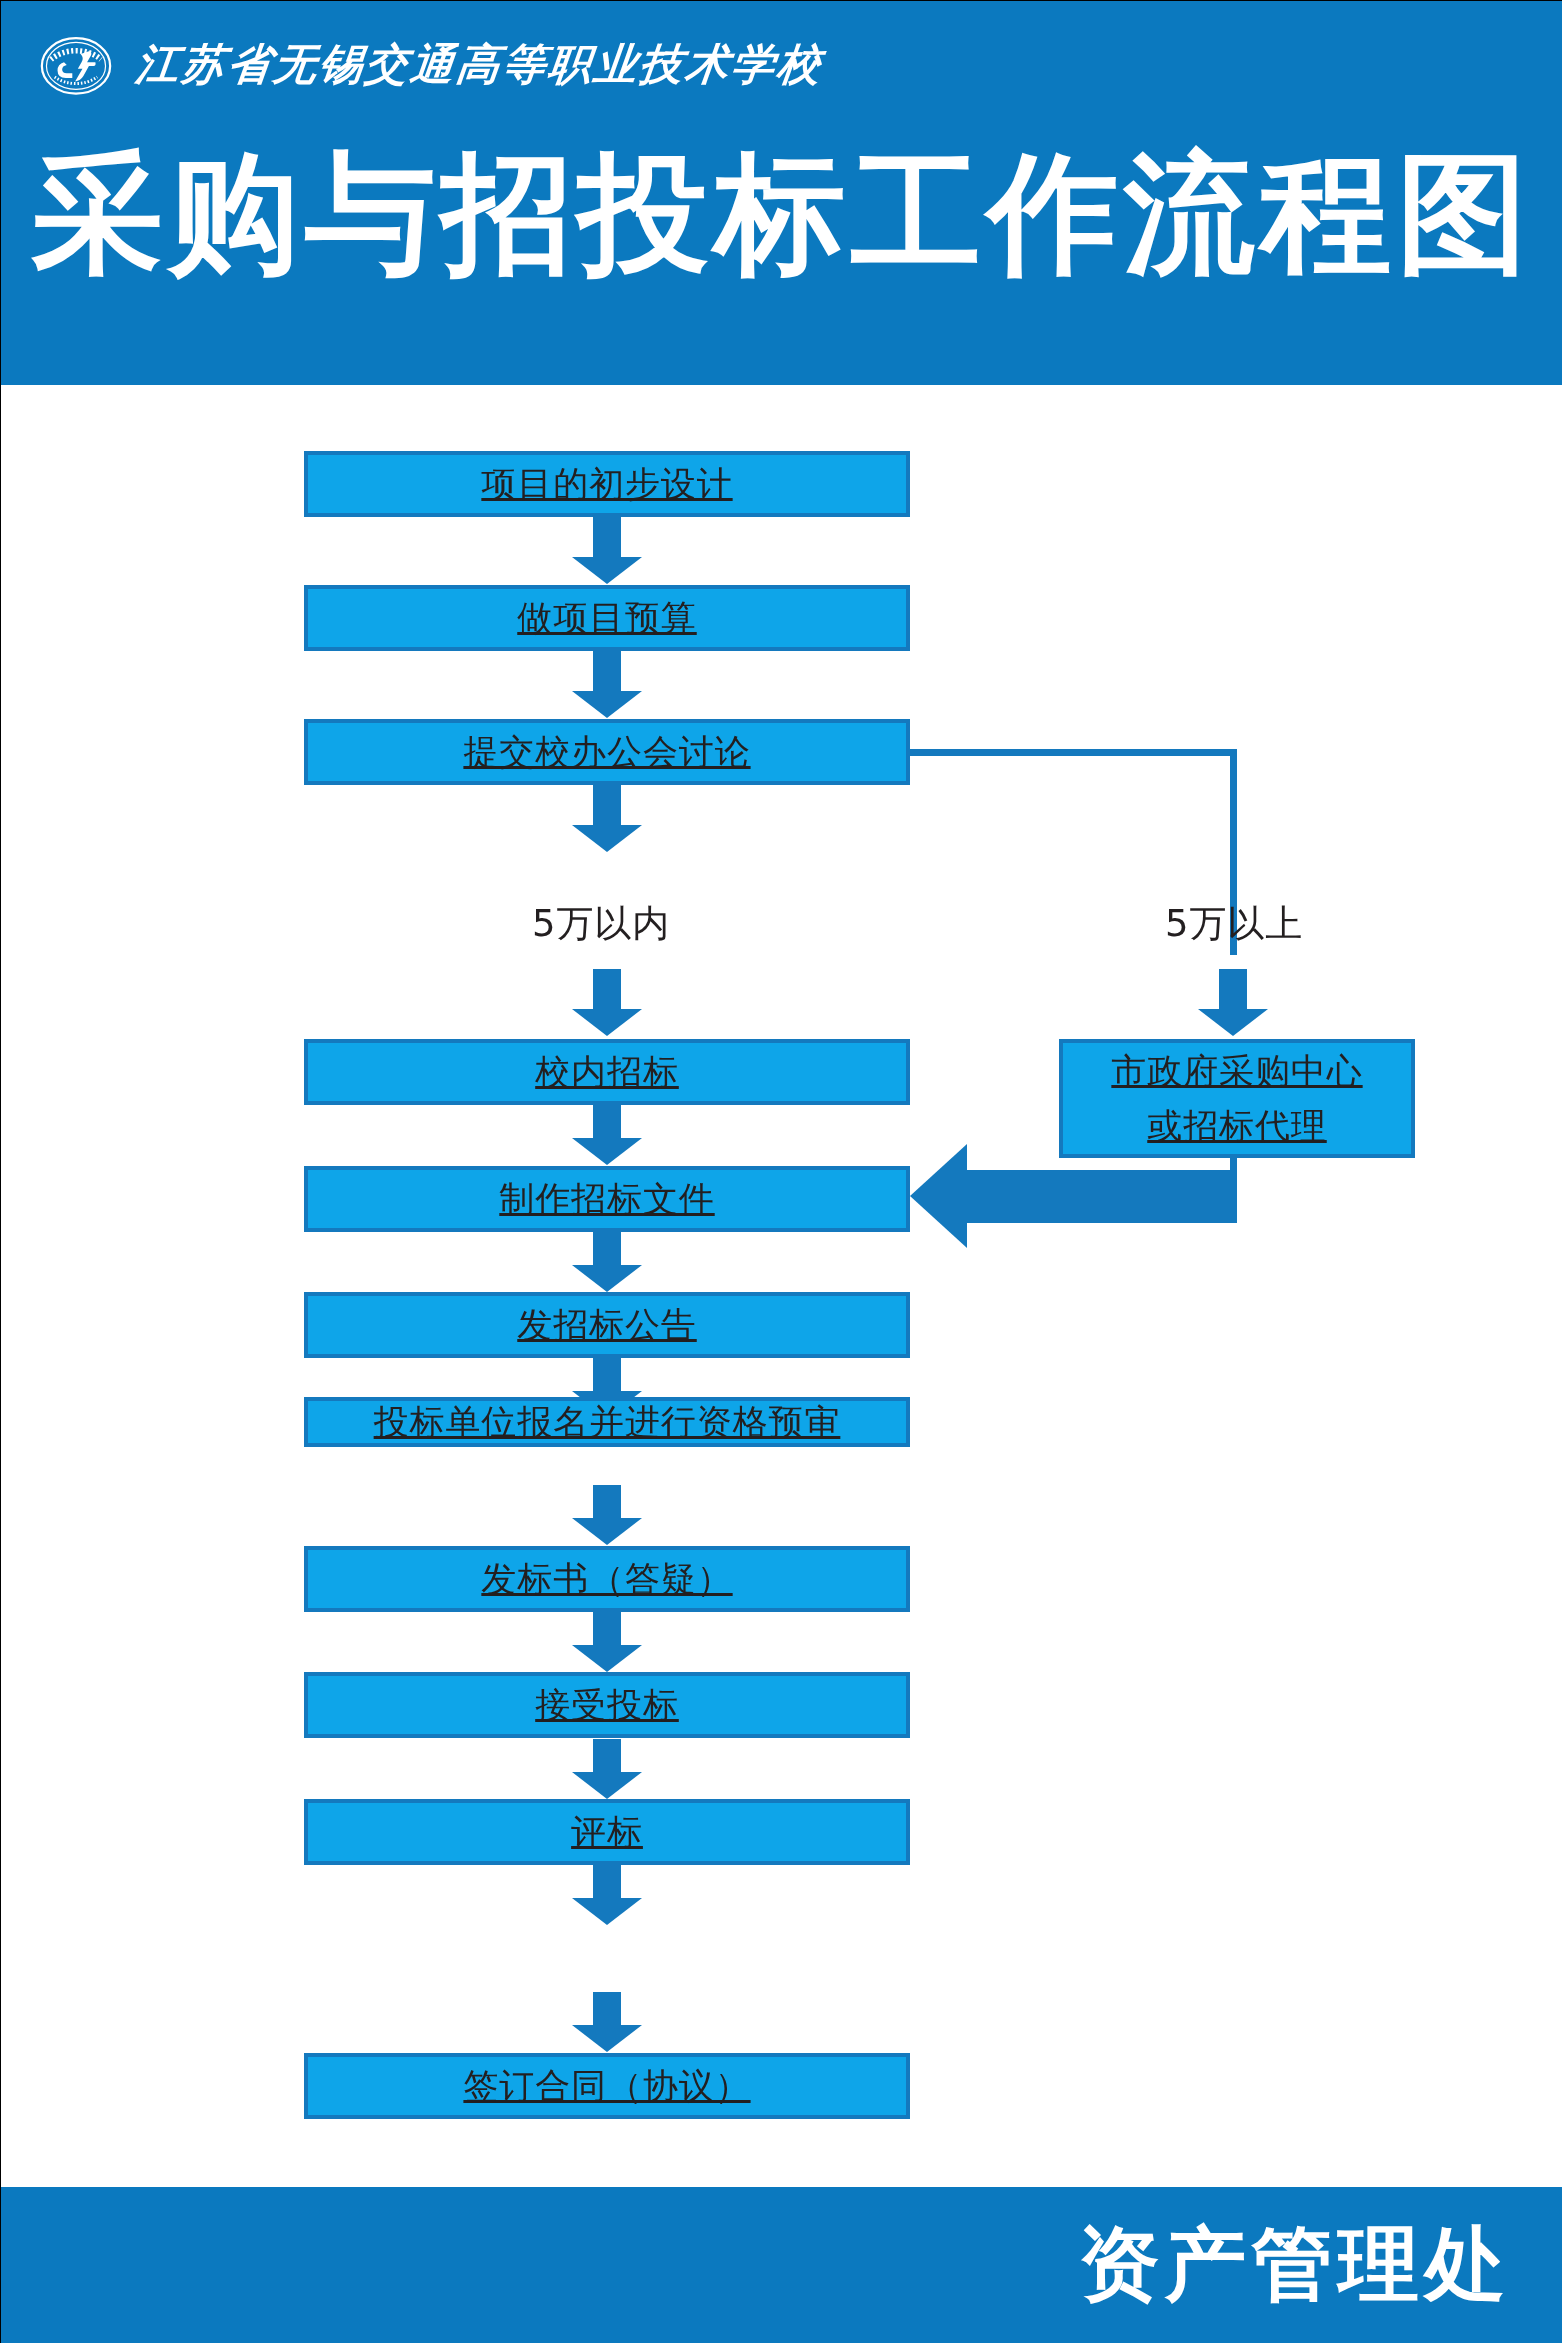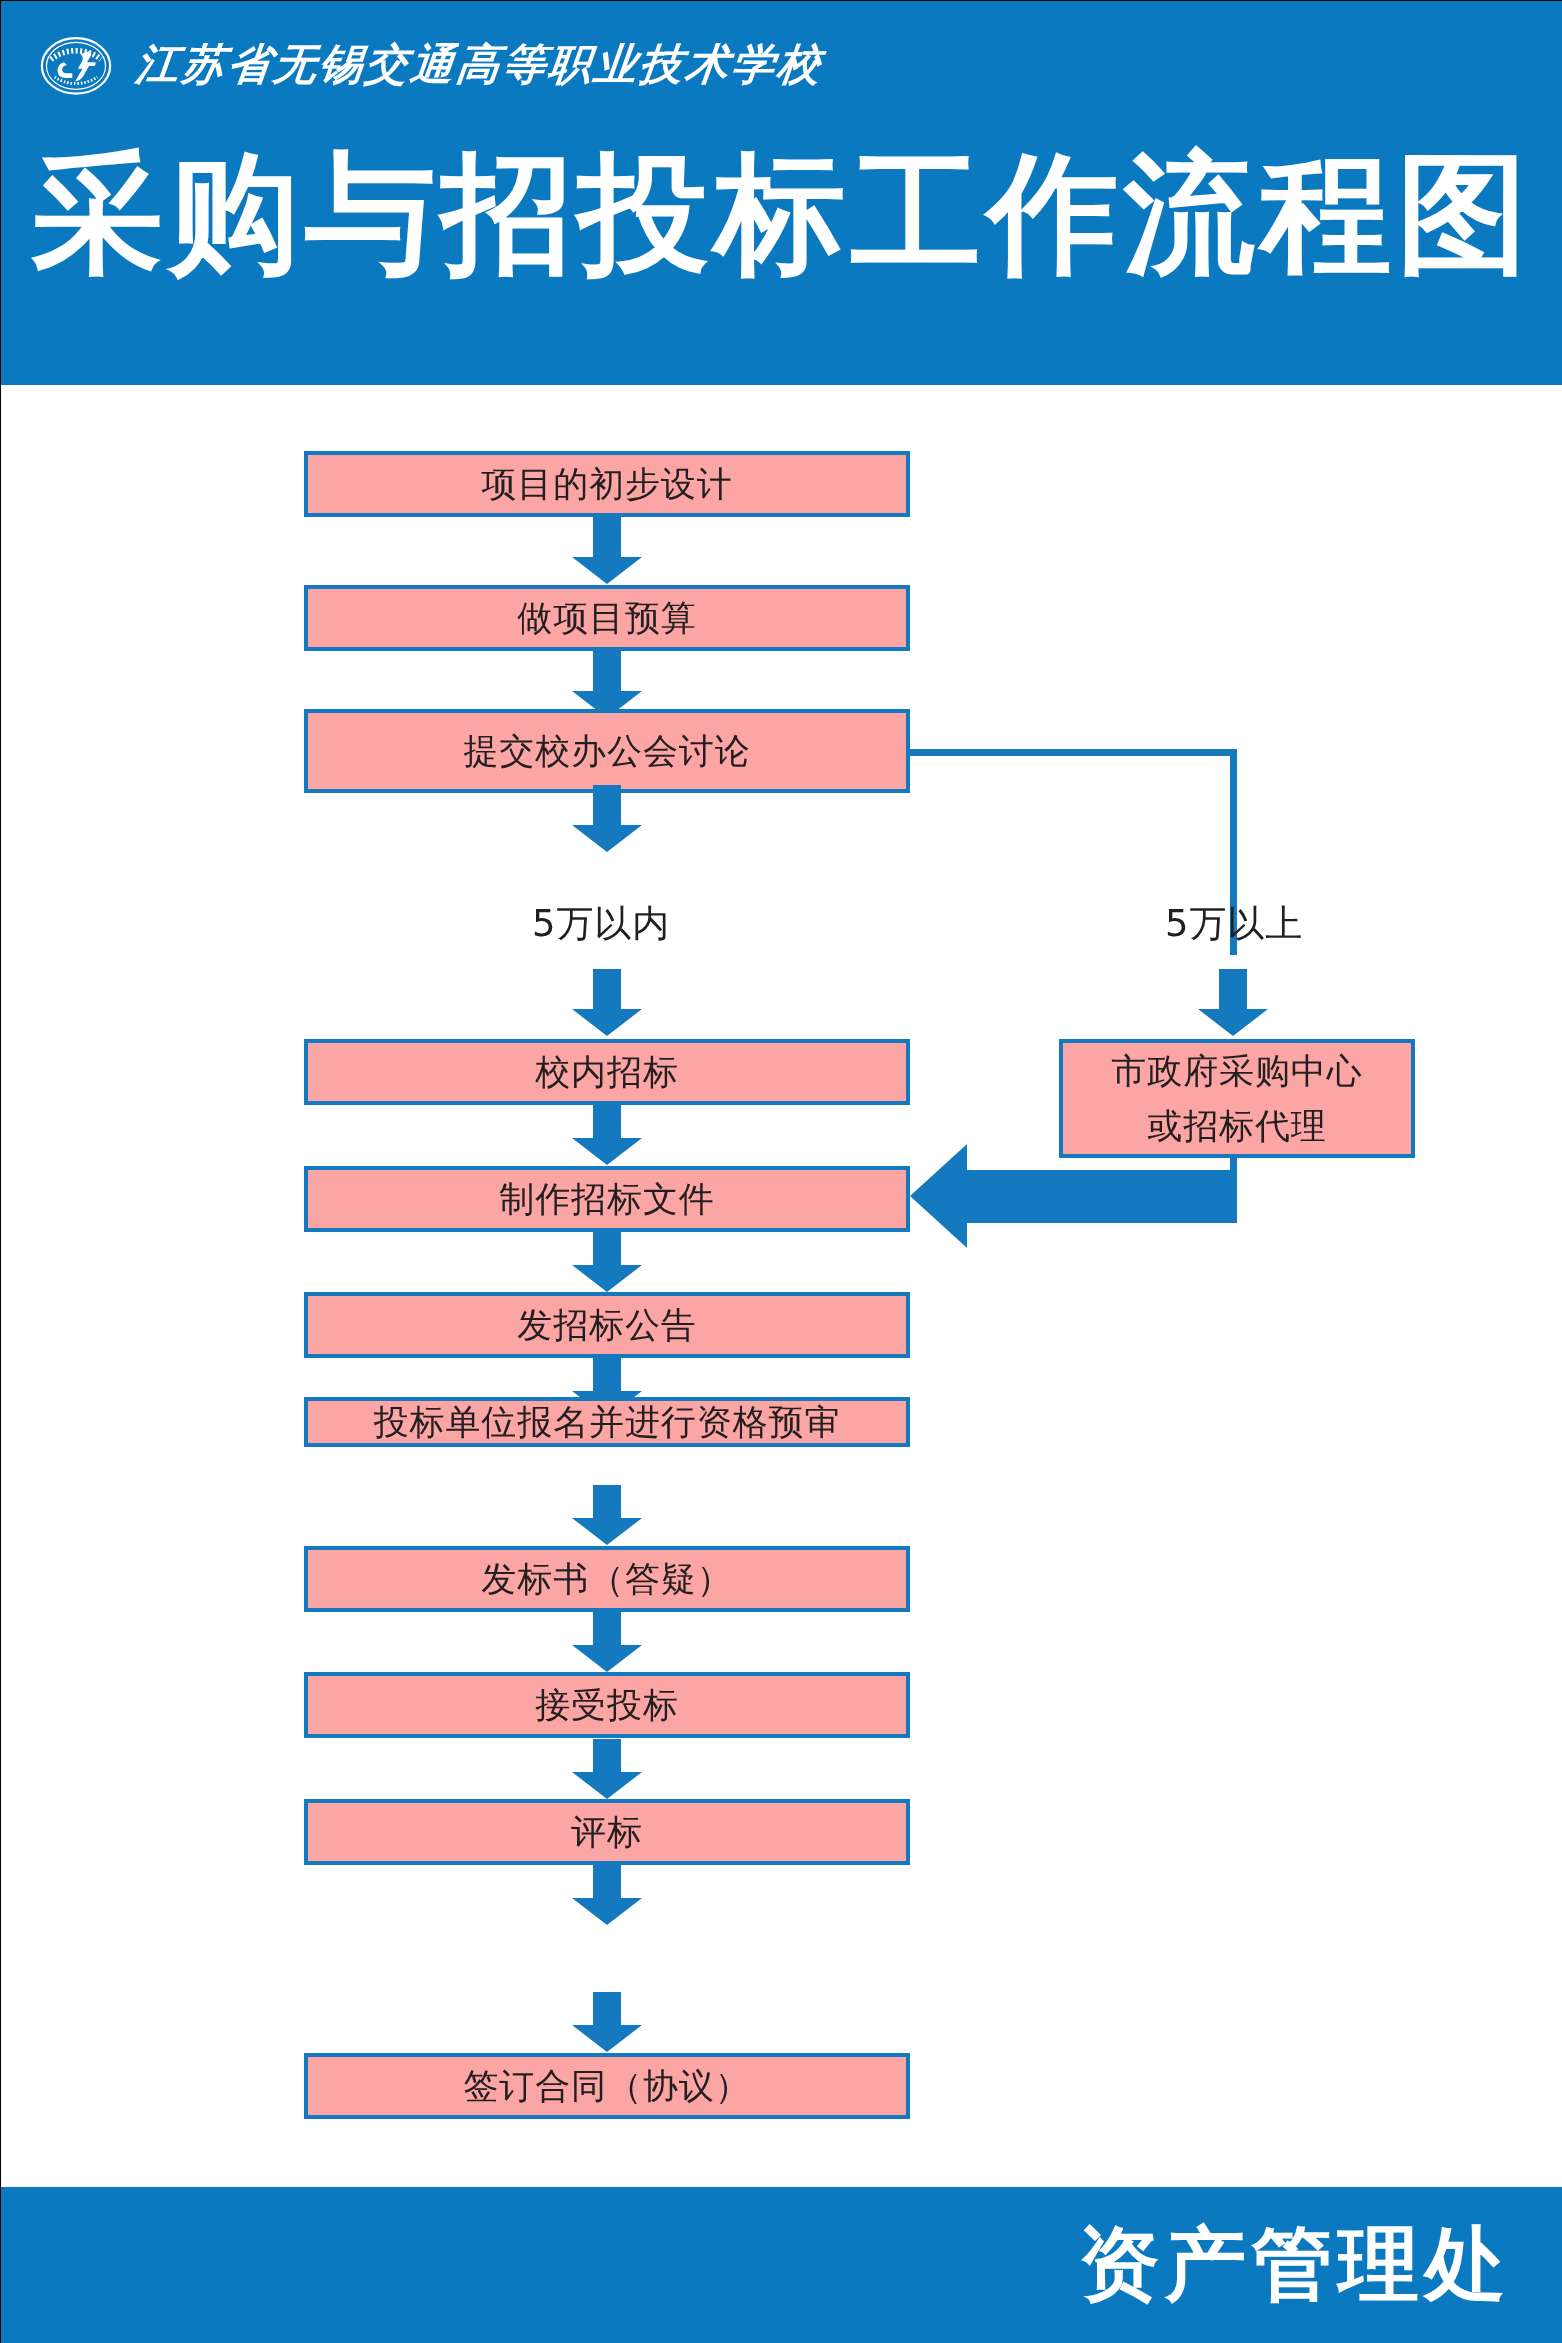--- a/index.html
+++ b/index.html
@@ -83,7 +83,7 @@
     position: absolute;
     box-sizing: border-box;
     border: 4.6px solid #1479BE;
-    background: #fca5a5;
+    background: #0ea5e9;
     color: #231f20;
     display: flex;
     align-items: center;
@@ -93,6 +93,7 @@
     line-height: 1.32;
     letter-spacing: 0.9px;
     font-family: "DejaVu Sans", "Liberation Sans", sans-serif;
+    text-decoration: underline;
   }
 
   

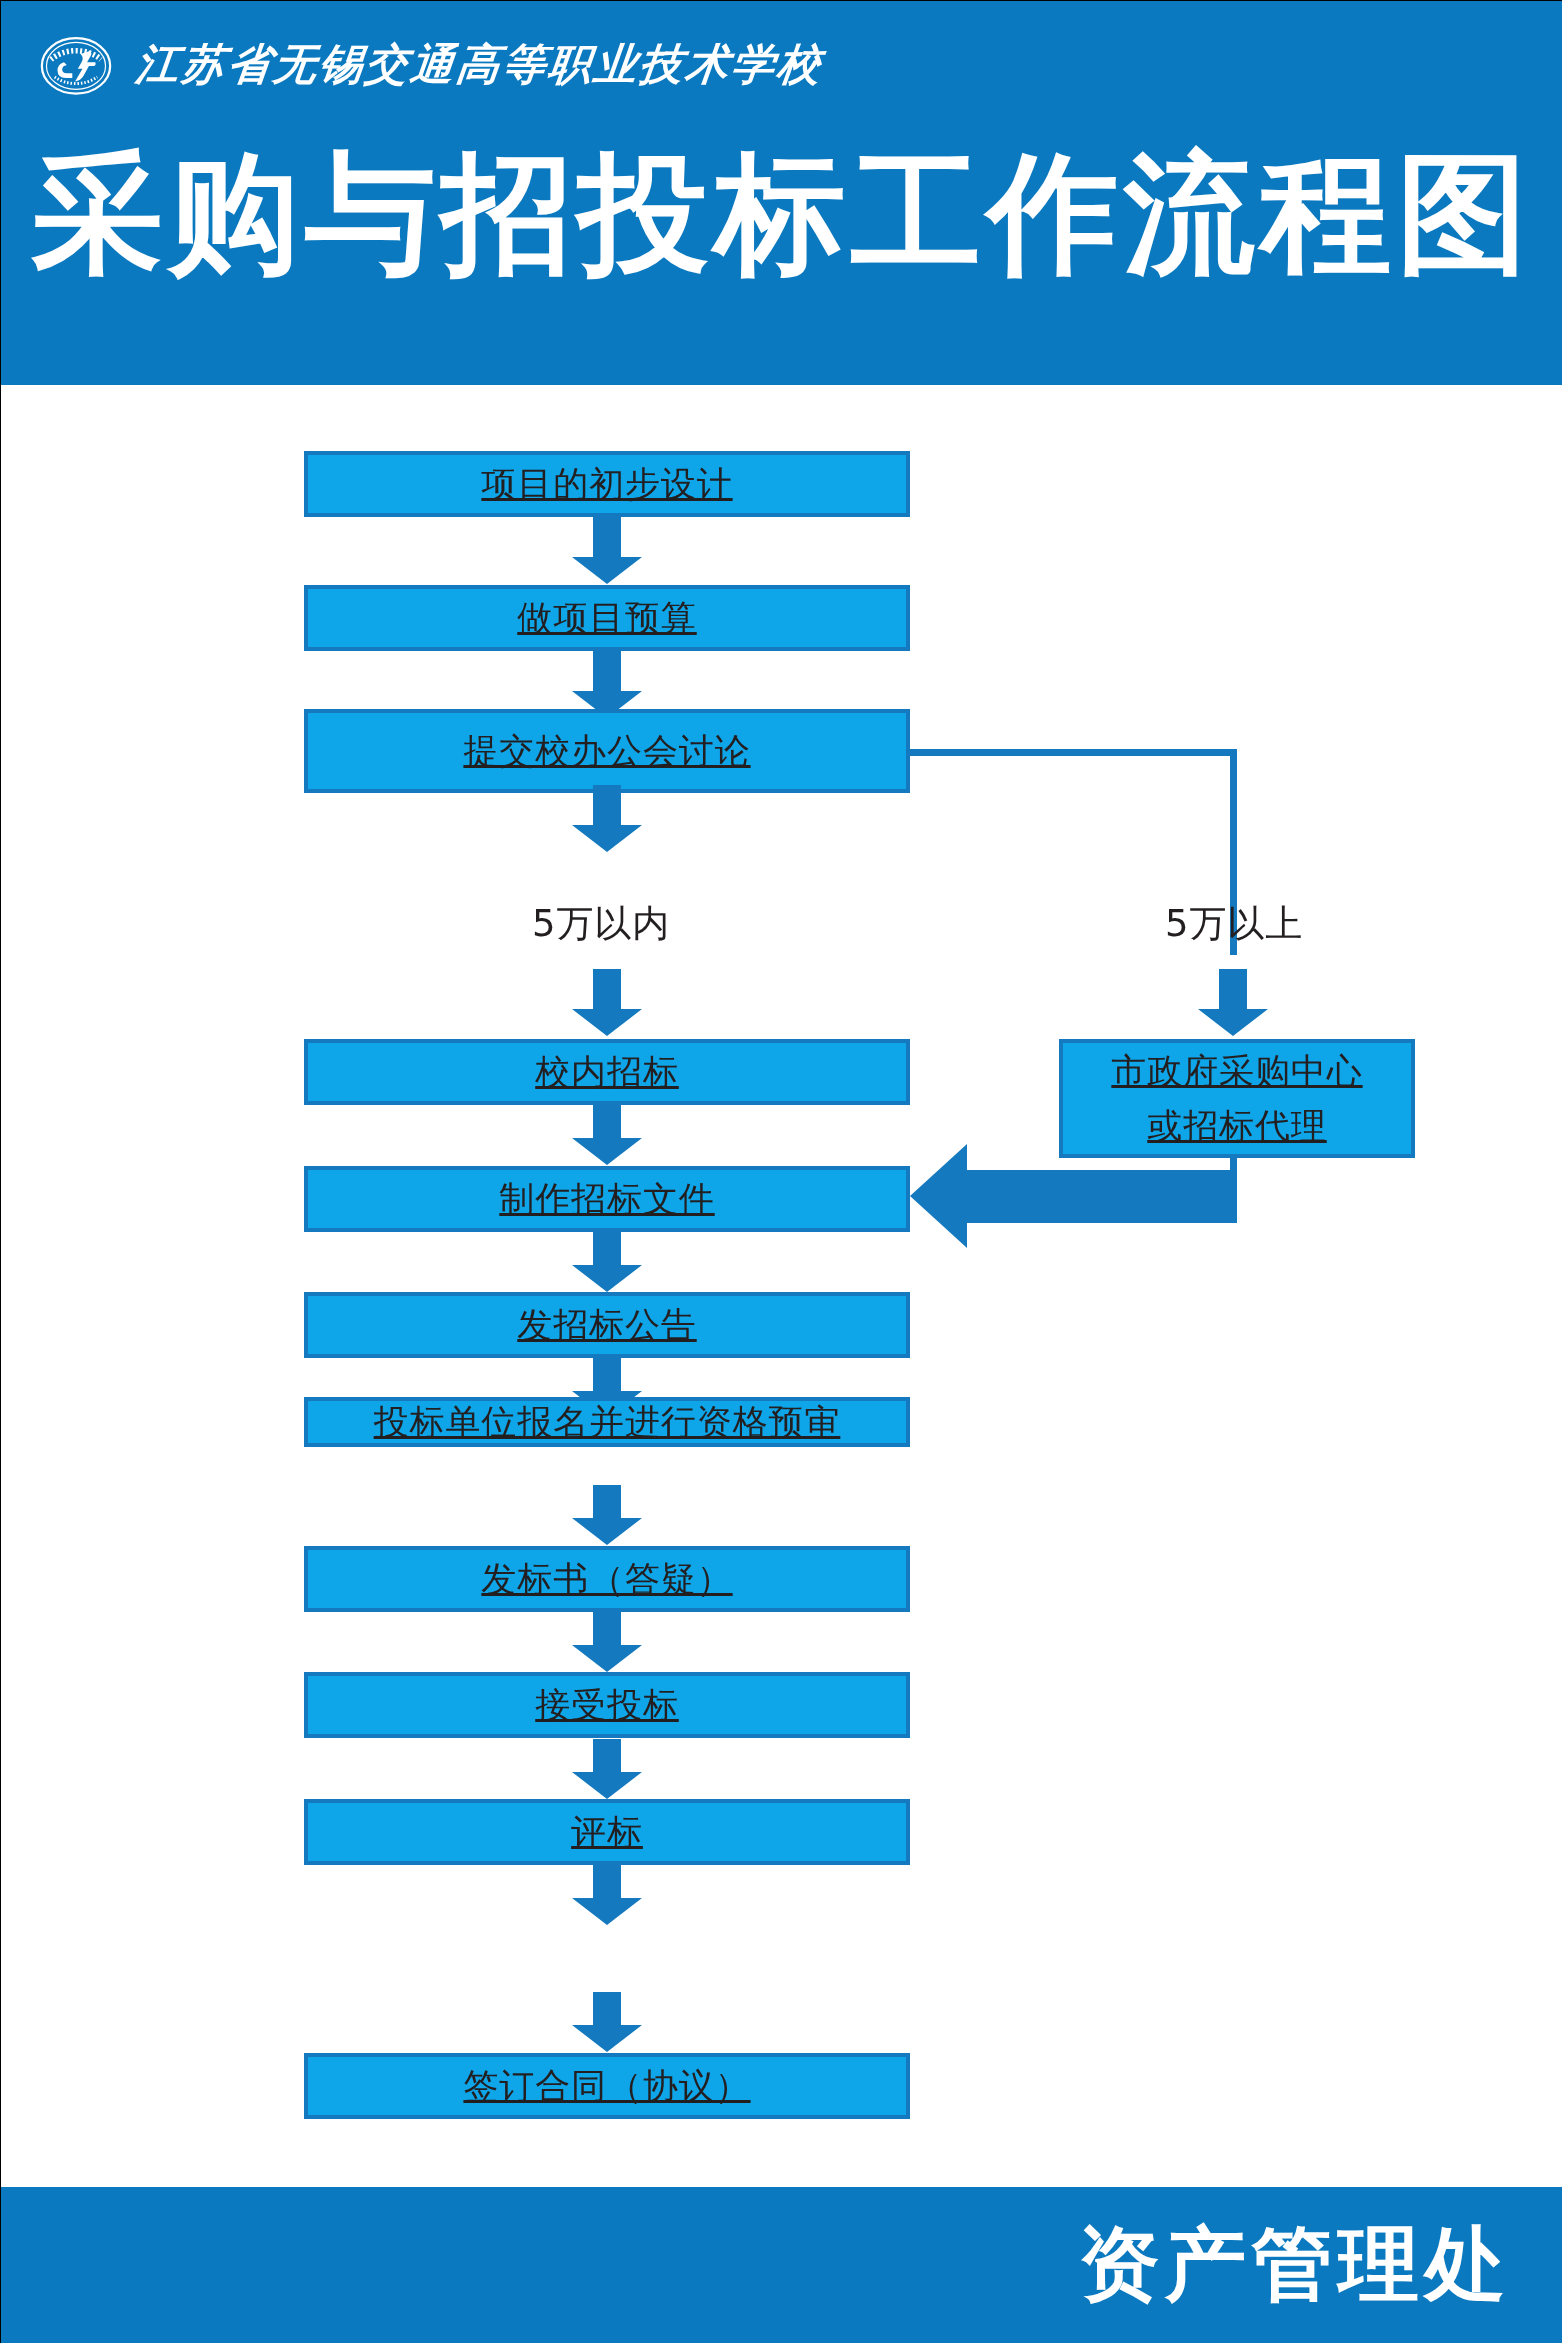--- a/index.html
+++ b/index.html
@@ -223,7 +223,7 @@
       <div class="head" style="top:40px;"></div>
     </div>
 
-    <div class="node col-main" style="top:324px; height:84px;">提交校办公会讨论</div>
+    <div class="node col-main" style="top:334px; height:66px;">提交校办公会讨论</div>
 
     <div class="arrow-down" style="left:571px; top:400px; height:68px;">
       <div class="shaft" style="height:40px;"></div>

